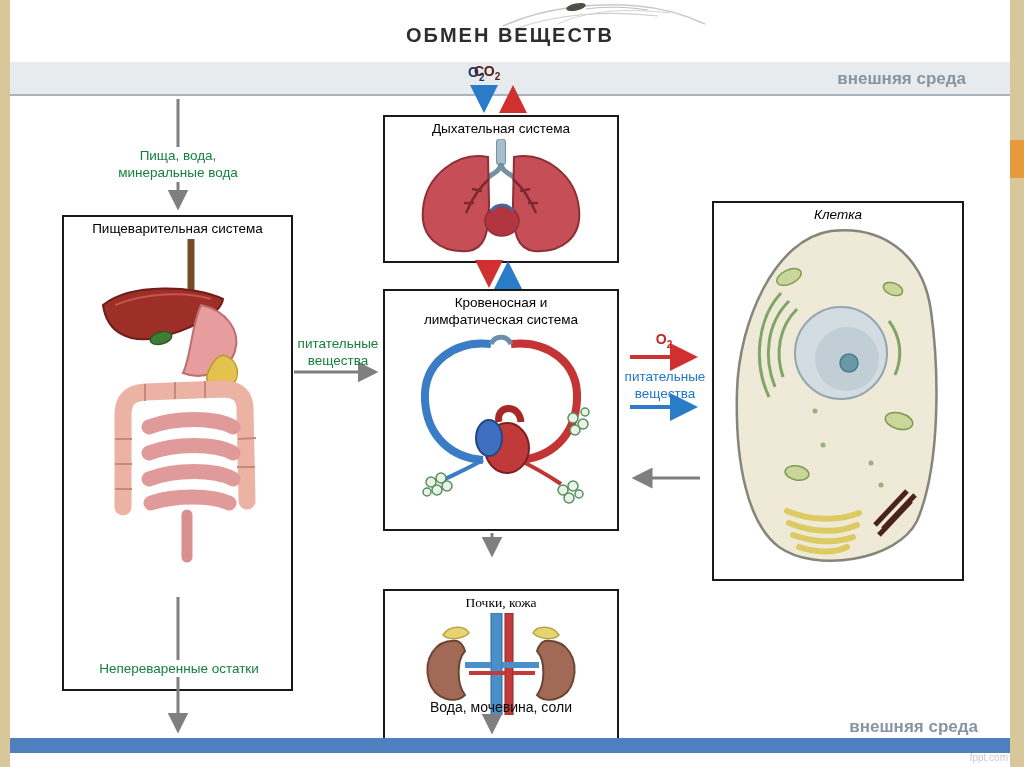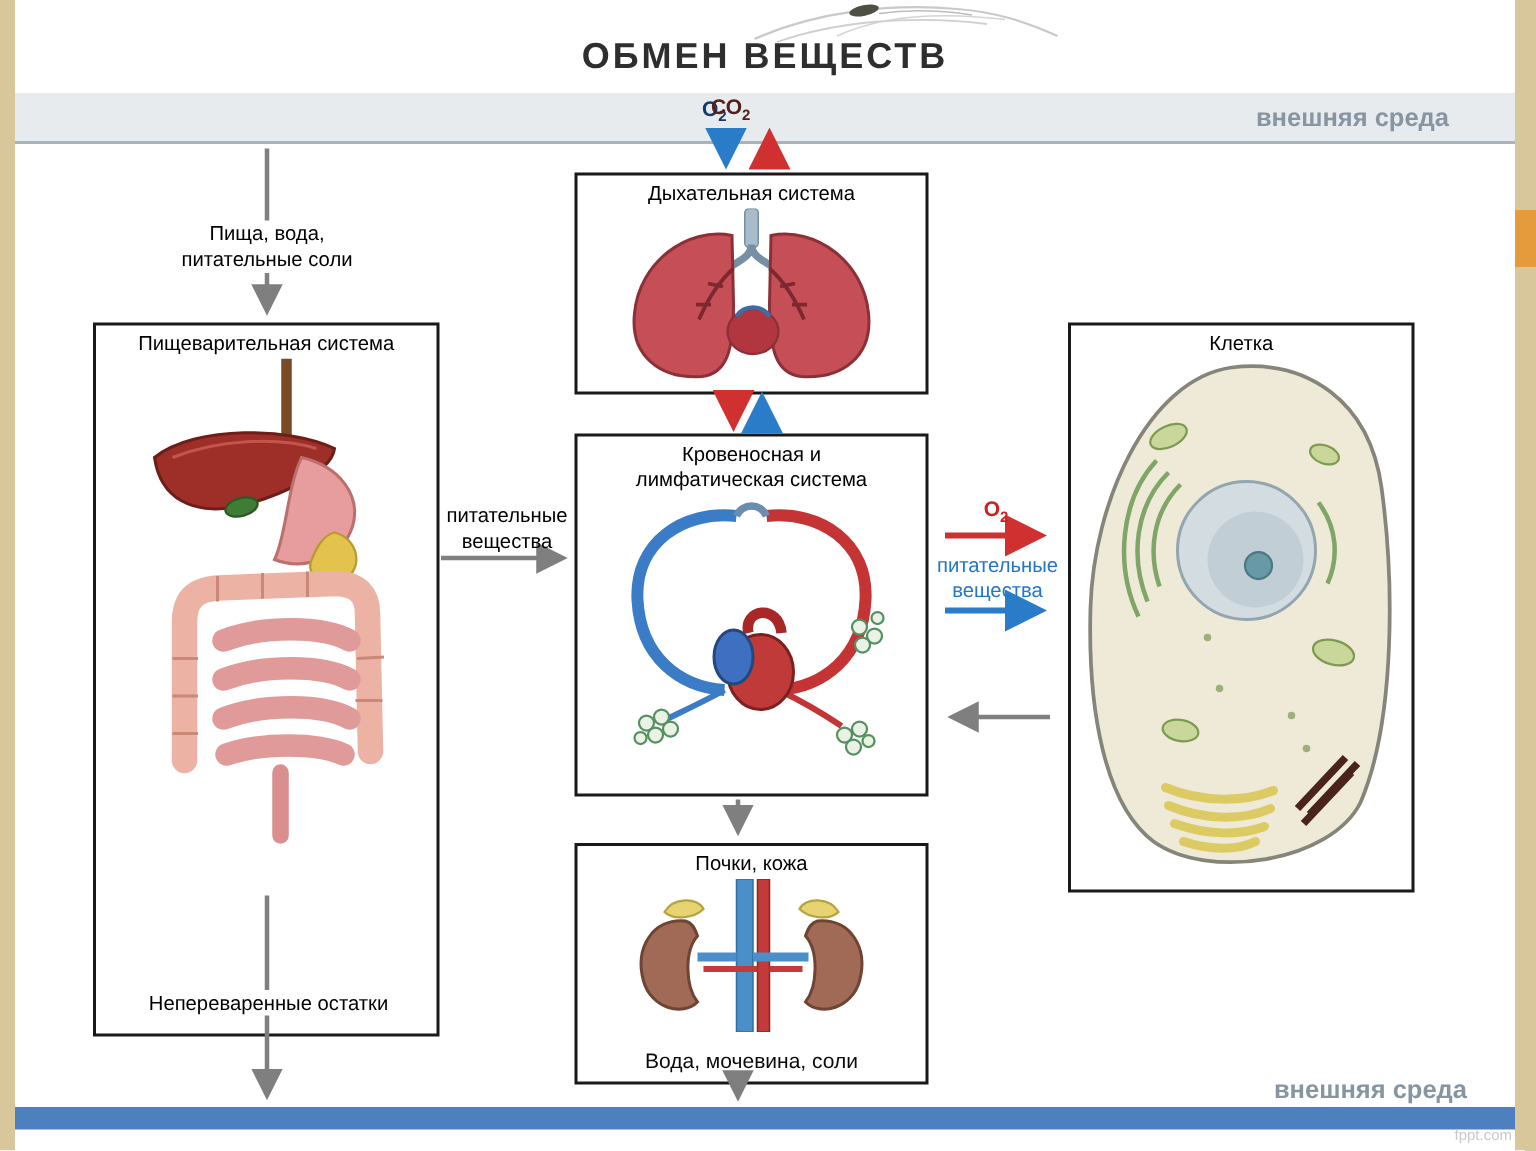--- a/index.html
+++ b/index.html
@@ -12,7 +12,7 @@
   .strip-right { right:0; top:0; width:14px; height:767px; background:#d7c79b; }
   .accent-orange { right:0; top:140px; width:14px; height:38px; background:#e59b3c; }
 
-  .title { left:10px; right:14px; top:24px; text-align:center; font-size:24px;
+  .title { left:10px; right:14px; top:24px; text-align:center; font-size:20px;
            font-weight:bold; letter-spacing:2px; color:#2e2e2e; }
 
   .env-band { left:10px; right:14px; top:62px; height:34px; background:#e7ebee;

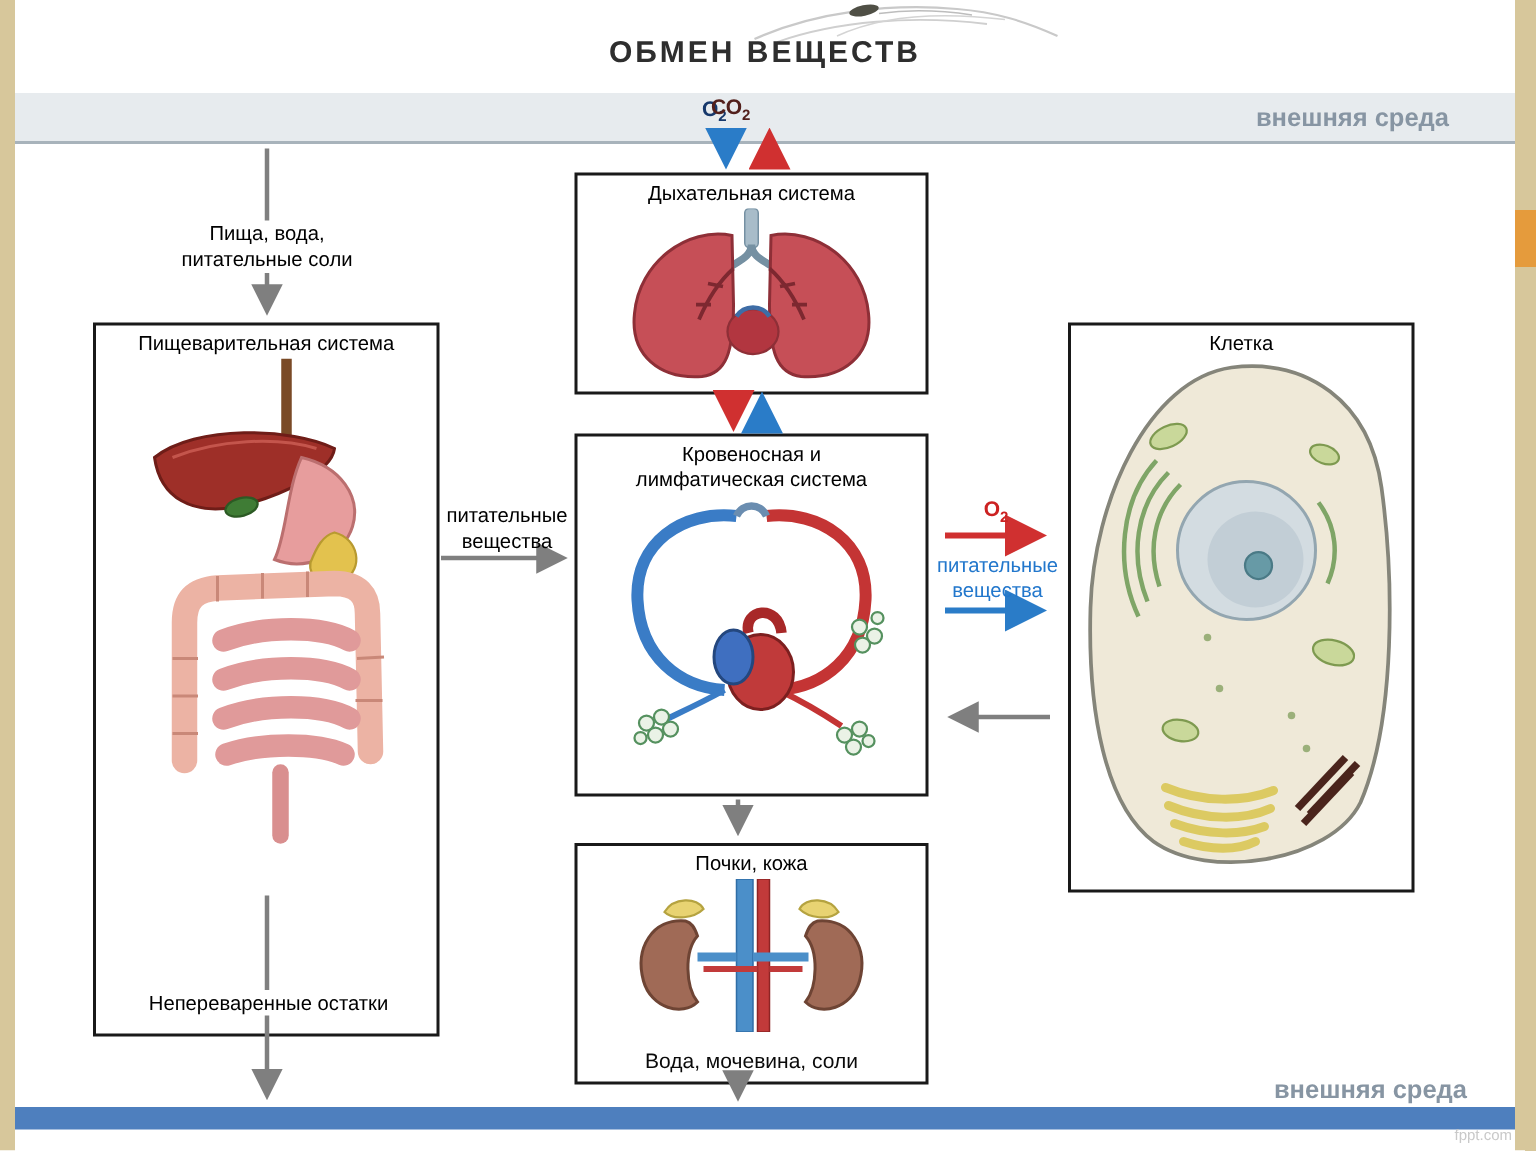--- a/index.html
+++ b/index.html
@@ -36,7 +36,7 @@
 
   .arrows { left:0; top:0; width:1024px; height:767px; pointer-events:none; z-index:4; }
 
-  .flabel { position:absolute; text-align:center; font-size:13.5px; color:#000000;
+  .flabel { position:absolute; text-align:center; font-size:13.5px; color:#15803d;
             line-height:1.28; z-index:6; }
   .food      { left:88px;  top:147px; width:180px; background:#fff; }
   .nutr-gray { left:292px; top:335px; width:92px; }

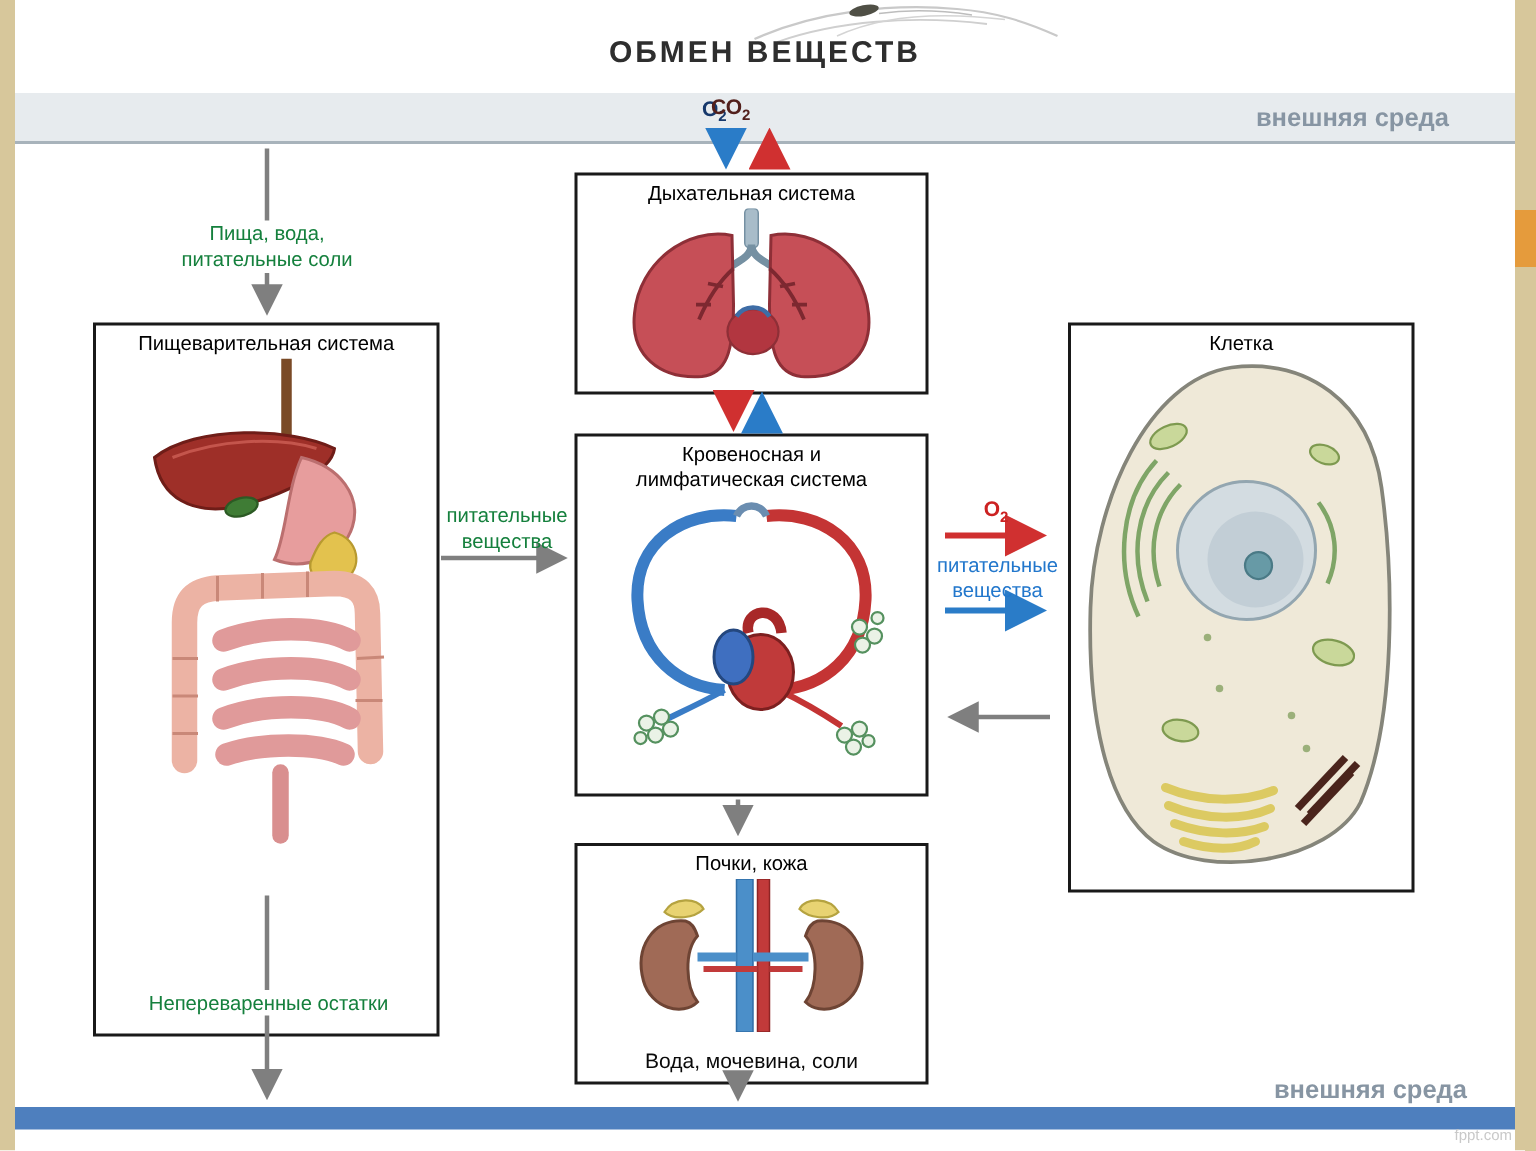--- a/index.html
+++ b/index.html
@@ -240,7 +240,7 @@
 
   <div class="flabel food">
     <div>Пища, вода,</div>
-    <div>питательные соли</div>
+    <div>минеральные вода</div>
   </div>
 
   <div class="flabel nutr-gray">

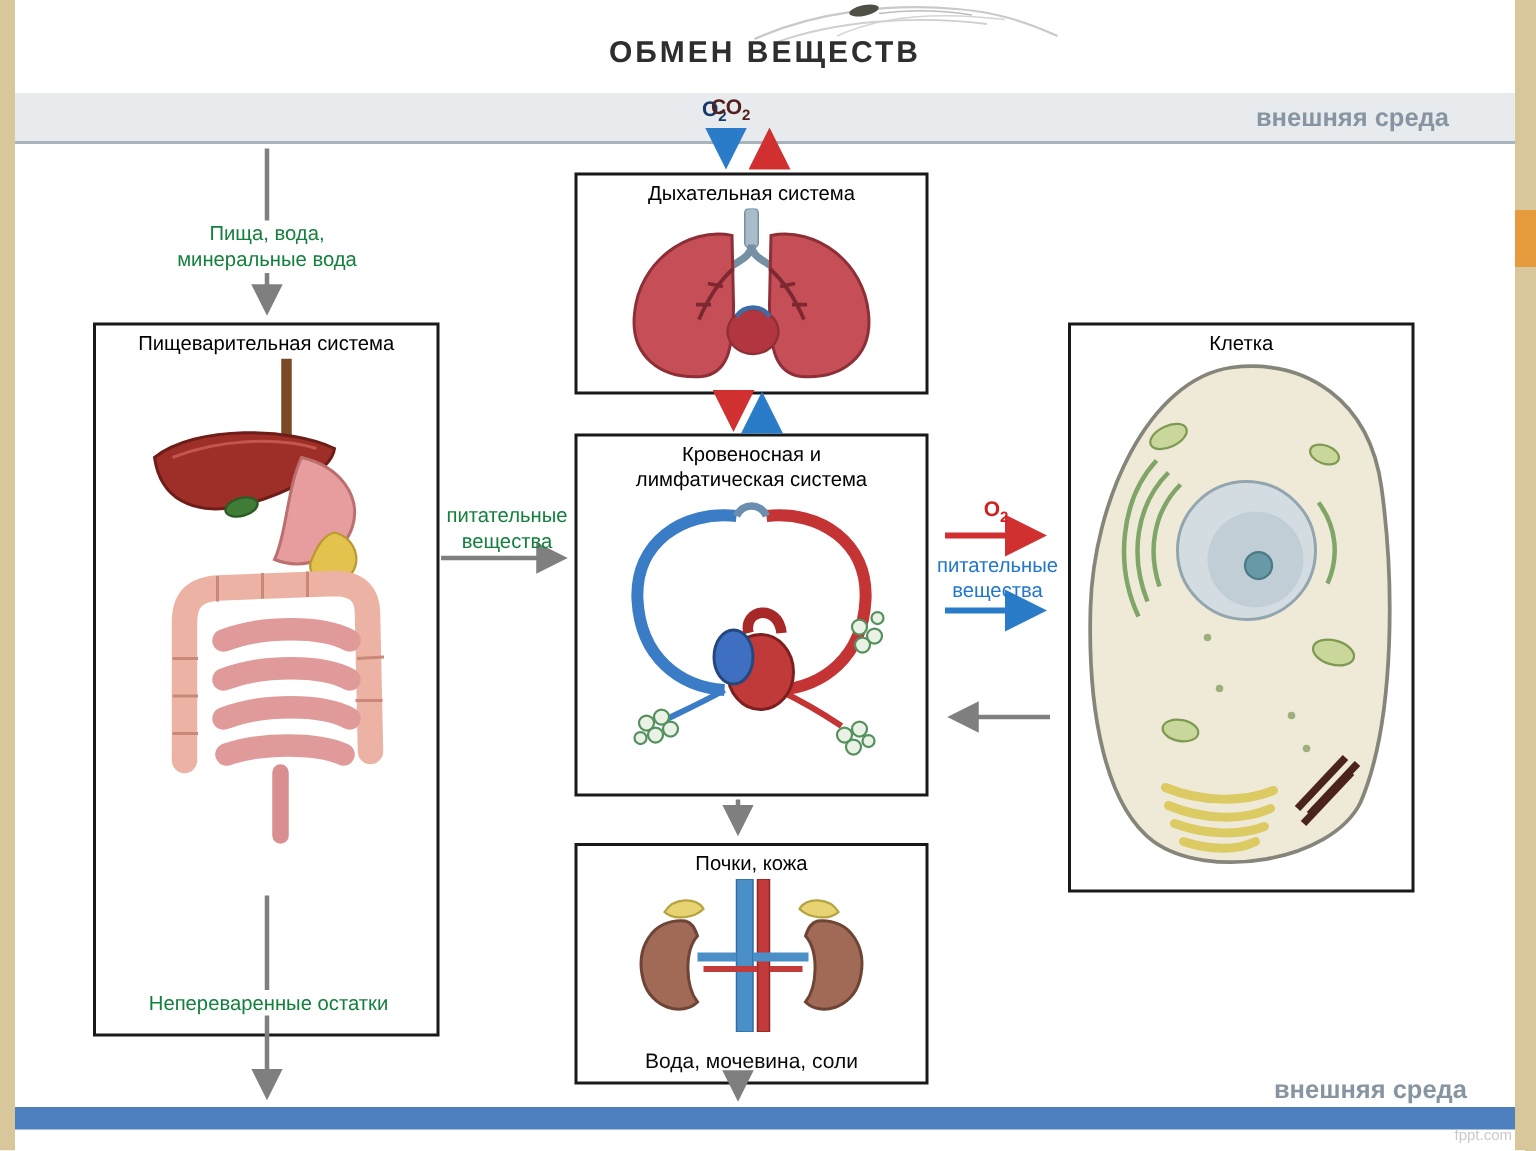--- a/index.html
+++ b/index.html
@@ -30,7 +30,7 @@
   .box-resp { left:383px; top:115px; width:236px; height:148px; }
   .box-circ { left:383px; top:289px; width:236px; height:242px; }
   .box-dig  { left:62px;  top:215px; width:231px; height:476px; }
-  .box-cell { left:712px; top:215px; width:231px; height:380px; }
+  .box-cell { left:712px; top:201px; width:252px; height:380px;font-style:italic; }
   .box-kid  { left:383px; top:562px; width:236px; height:161px; }
   .ill { display:block; margin:1px auto 0; }
 

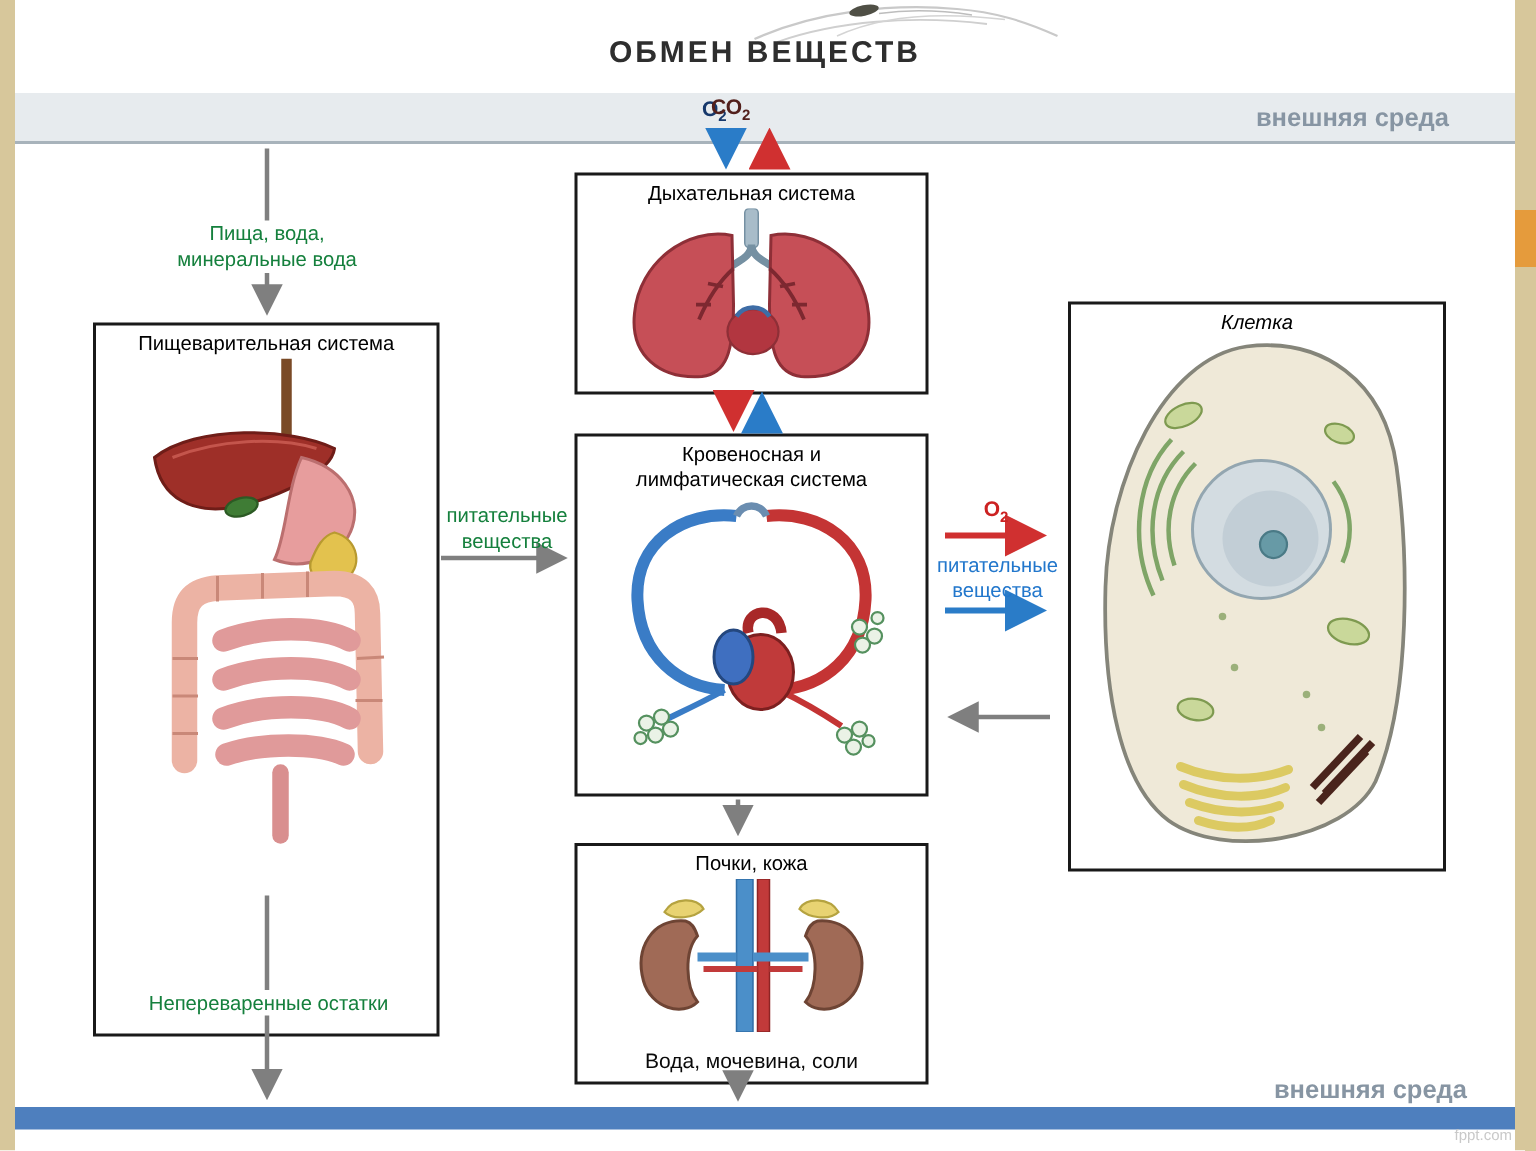--- a/index.html
+++ b/index.html
@@ -31,7 +31,7 @@
   .box-circ { left:383px; top:289px; width:236px; height:242px; }
   .box-dig  { left:62px;  top:215px; width:231px; height:476px; }
   .box-cell { left:712px; top:201px; width:252px; height:380px;font-style:italic; }
-  .box-kid  { left:383px; top:562px; width:236px; height:161px; }
+  .box-kid  { left:383px; top:589px; width:236px; height:161px;font-family:Liberation Serif, serif; }
   .ill { display:block; margin:1px auto 0; }
 
   .arrows { left:0; top:0; width:1024px; height:767px; pointer-events:none; z-index:4; }

